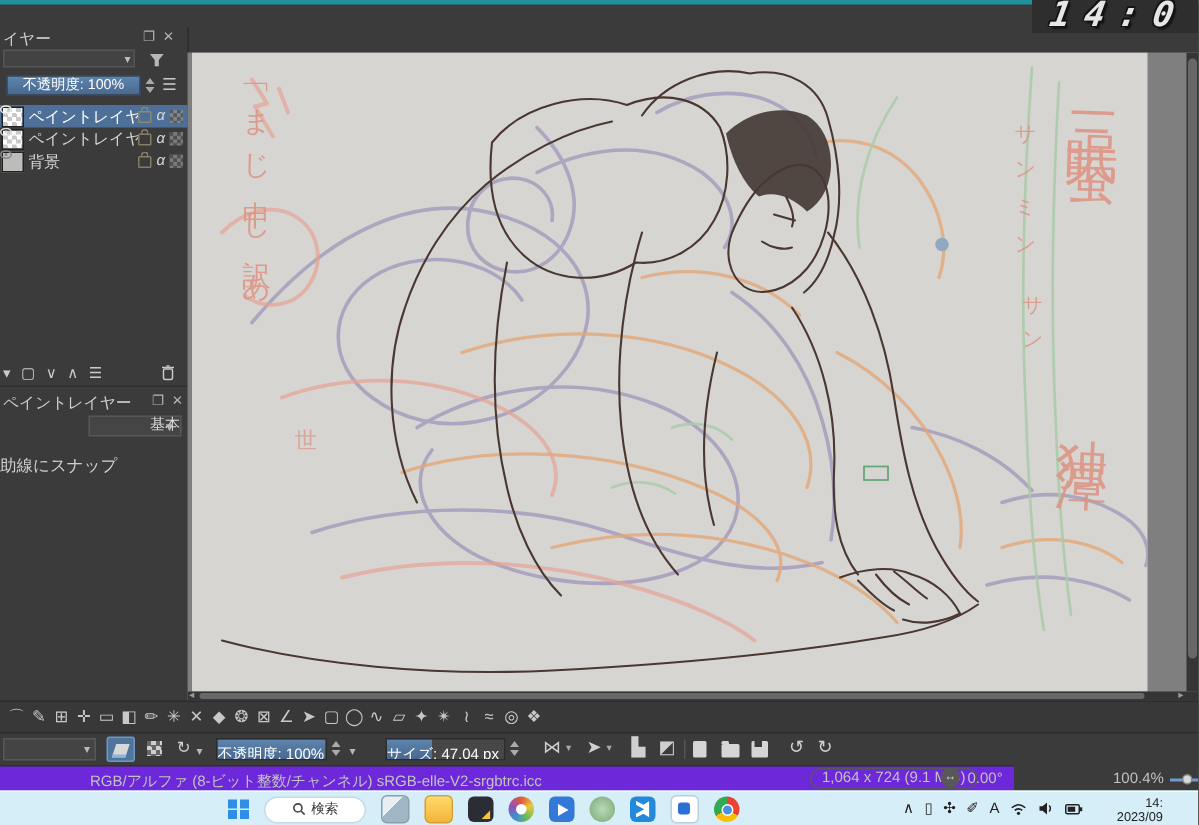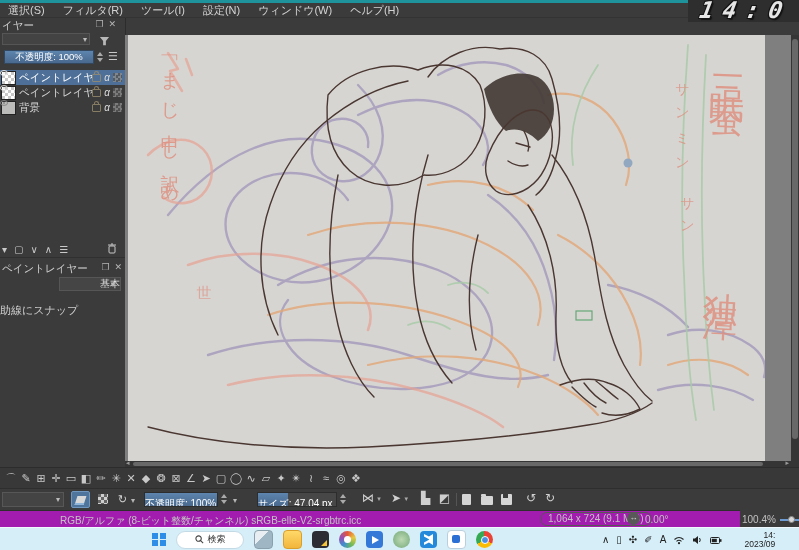--- a/index.html
+++ b/index.html
@@ -147,14 +147,6 @@
   <div class="topline"></div>
   <div class="topline-right"></div>
 
-  <div class="menubar">
-    <span>選択(S)</span>
-    <span>フィルタ(R)</span>
-    <span>ツール(I)</span>
-    <span>設定(N)</span>
-    <span>ウィンドウ(W)</span>
-    <span>ヘルプ(H)</span>
-  </div>
   <div class="clock-overlay-bg"></div>
   <div class="clock-overlay">14:0</div>
 

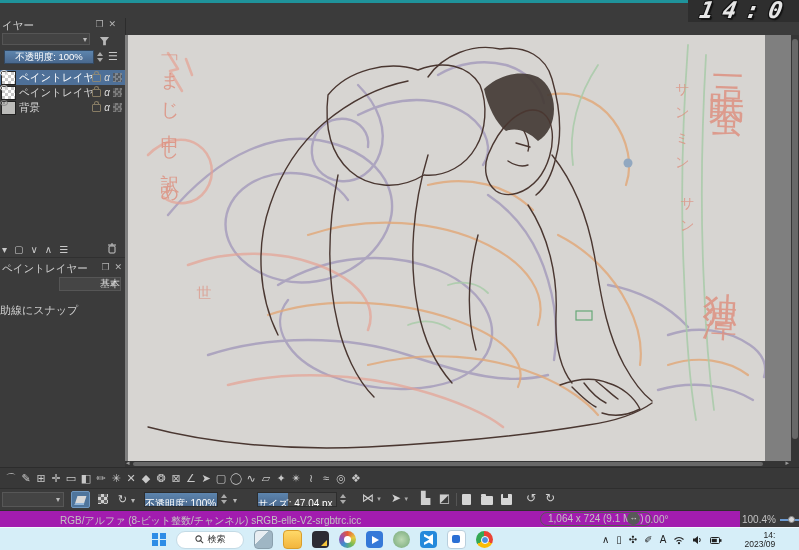--- a/index.html
+++ b/index.html
@@ -100,7 +100,7 @@
   .save-ic::before{content:"";position:absolute;left:2px;top:0;width:5px;height:4px;background:#3b3b3b;}
   .vsep{position:absolute;top:4px;width:1px;height:13px;background:#555;}
   
-  .statusbar{position:absolute;left:0;top:510px;width:740px;height:17px;background:#a21caf;border-top:1px solid #2e2e2e;
+  .statusbar{position:absolute;left:0;top:510px;width:676px;height:17px;background:#6d28d9;border-top:1px solid #2e2e2e;
     color:#c2c2c2;font-size:10px;}
   .sb-profile{position:absolute;left:60px;top:3px;}
   .sb-dims{position:absolute;left:540px;top:1px;border:1px solid #575757;border-radius:7px;padding:0 7px;line-height:12px;}

